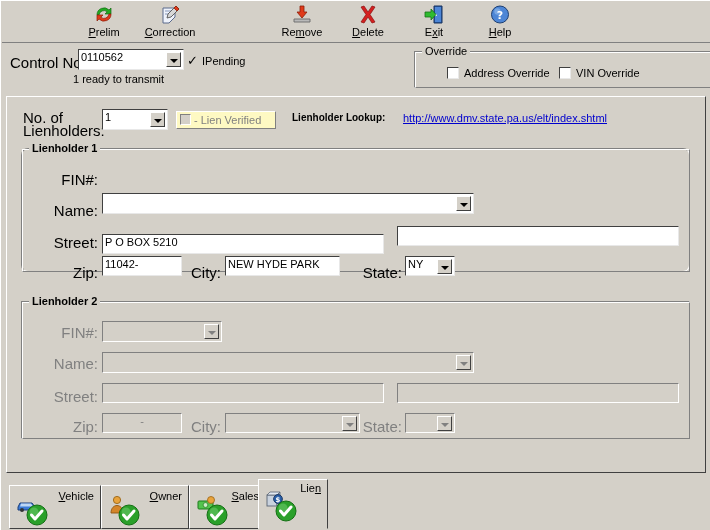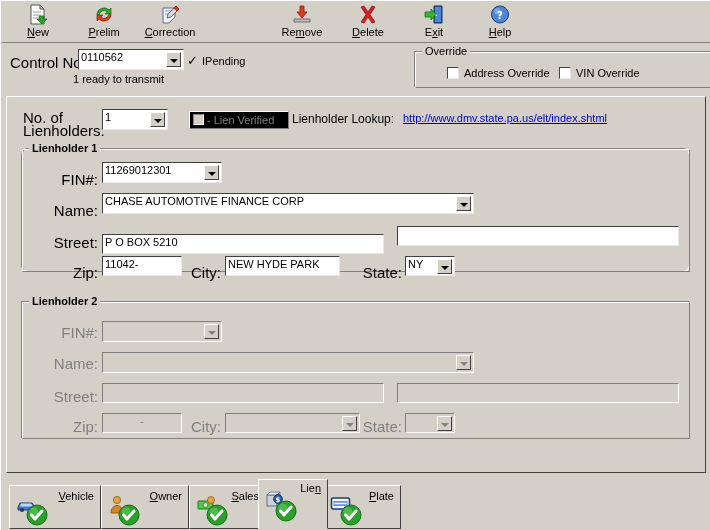--- a/index.html
+++ b/index.html
@@ -270,17 +270,6 @@
 
   <div class="toolbar">
 
-    <div class="tb-btn" style="left:0px">
-      <span class="tb-ico">
-        <svg width="22" height="21" viewBox="0 0 22 21">
-          <path d="M4 1 h9 l4 4 v15 h-13 z" fill="#fff" stroke="#555" stroke-width="1"></path>
-          <path d="M13 1 v4 h4 z" fill="#d8d8d8" stroke="#555" stroke-width="1"></path>
-          <path d="M6 8 h8 M6 11 h8 M6 14 h6" stroke="#999" stroke-width="1"></path>
-          <path d="M12 12 h5 v3 h3 l-5 5 l-5 -5 h3 z" fill="#29a329" stroke="#1a6b1a" stroke-width="0.8"></path>
-        </svg>
-      </span>
-      <span class="tb-lbl"><u>N</u>ew</span>
-    </div>
 
     <div class="tb-btn" style="left:66px">
       <span class="tb-ico">

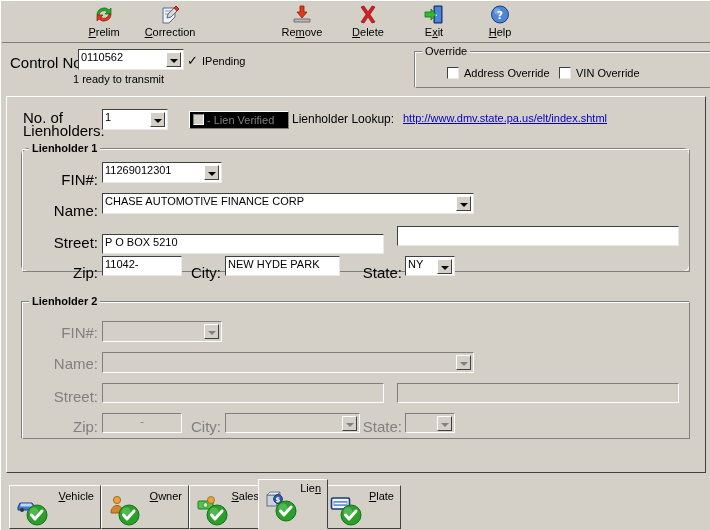--- a/index.html
+++ b/index.html
@@ -184,7 +184,7 @@
     position: absolute;
     left: 175px; top: 110px;
     width: 100px; height: 18px;
-    background: #000000;
+    background: #fef9c3;
     border: 1px solid;
     border-color: #fff #808080 #808080 #fff;
     box-sizing: border-box;
@@ -193,7 +193,6 @@
     line-height: 16px;
     padding-left: 3px;
     white-space: nowrap;
-    margin-left: 13px;
   }
   .lienverify .box {
     display: inline-block;

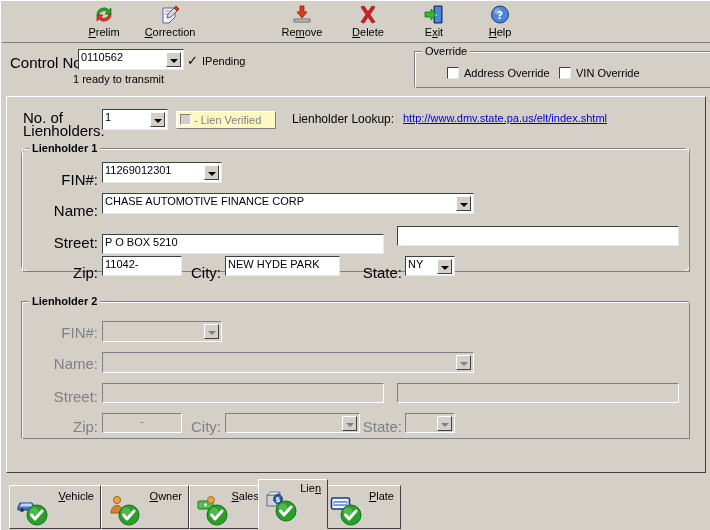--- a/index.html
+++ b/index.html
@@ -208,8 +208,8 @@
   .lookup-label {
     position: absolute;
     left: 291px; top: 111px;
-    font-weight: normal;
-    font-size: 12px;
+    font-weight: bold;
+    font-size: 10px;
   }
   .lookup-link {
     position: absolute;

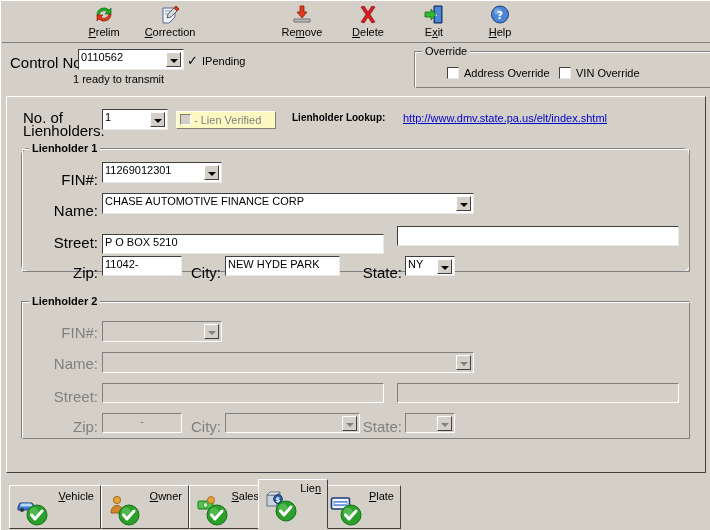--- a/index.html
+++ b/index.html
@@ -384,10 +384,6 @@
   </div>
 
   <span class="lbl" style="left:40px; top:172px; width:57px;">FIN#:</span>
-  <div class="combo" style="left:101px; top:161px; width:120px; height:21px;">
-    <span>11269012301</span>
-    <span class="combo-arrow"></span>
-  </div>
 
   <span class="lbl" style="left:40px; top:203px; width:57px;">Name:</span>
   <div class="combo" style="left:101px; top:192px; width:372px; height:21px;">

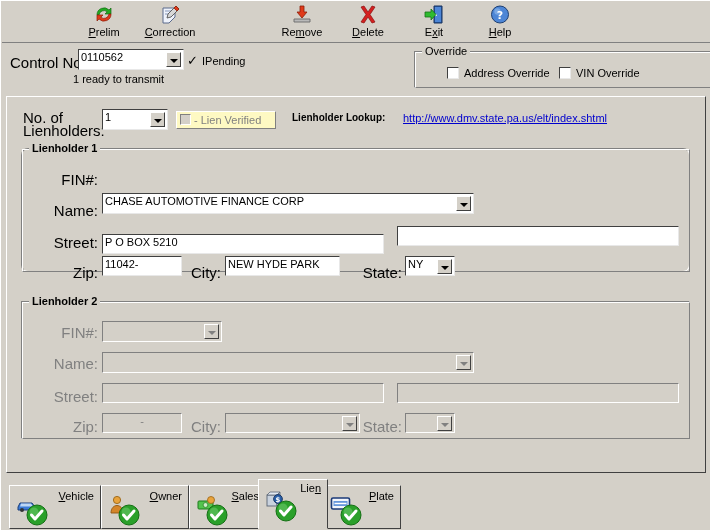--- a/index.html
+++ b/index.html
@@ -387,7 +387,6 @@
 
   <span class="lbl" style="left:40px; top:203px; width:57px;">Name:</span>
   <div class="combo" style="left:101px; top:192px; width:372px; height:21px;">
-    <span>CHASE AUTOMOTIVE FINANCE CORP</span>
     <span class="combo-arrow"></span>
   </div>
 

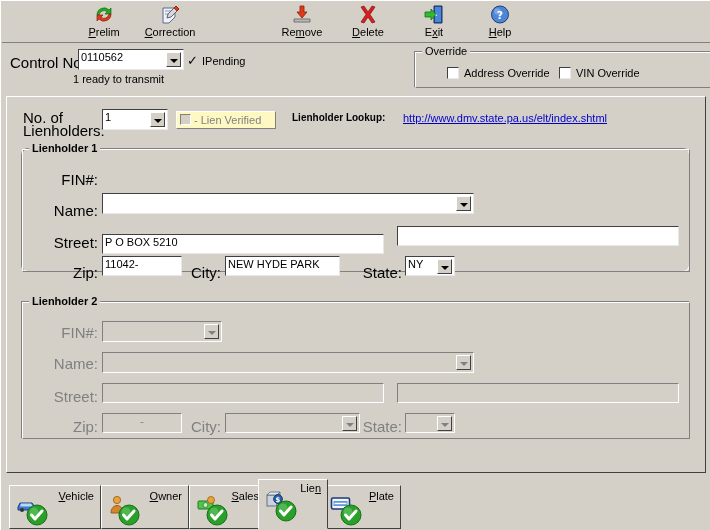--- a/index.html
+++ b/index.html
@@ -532,23 +532,6 @@
       </span>
     </div>
 
-    <div class="tab" style="left:317px; width:78px;">
-      <span class="tlabel"><u>P</u>late</span>
-      <span class="ticon">
-        <svg width="22" height="22" viewBox="0 0 22 22">
-          <rect x="1.5" y="4" width="18" height="11" rx="1.5" fill="#f2f5fb" stroke="#1b3a78" stroke-width="1.6"></rect>
-          <rect x="3.5" y="7" width="14" height="5" fill="#4d86d6" opacity="0.85"></rect>
-          <path d="M4.5 9.5 h12" stroke="#ffffff" stroke-width="1.4"></path>
-        </svg>
-      </span>
-      <span class="check">
-        <svg width="22" height="22" viewBox="0 0 22 22">
-          <circle cx="11" cy="11" r="10" fill="#2aa02a" stroke="#147014" stroke-width="1"></circle>
-          <circle cx="8" cy="8" r="4.5" fill="#7ed47e" opacity="0.45"></circle>
-          <path d="M5.5 11 l3.5 4 l7 -8" stroke="#fff" stroke-width="3" fill="none" stroke-linecap="round" stroke-linejoin="round"></path>
-        </svg>
-      </span>
-    </div>
   </div>
 
 </div>

